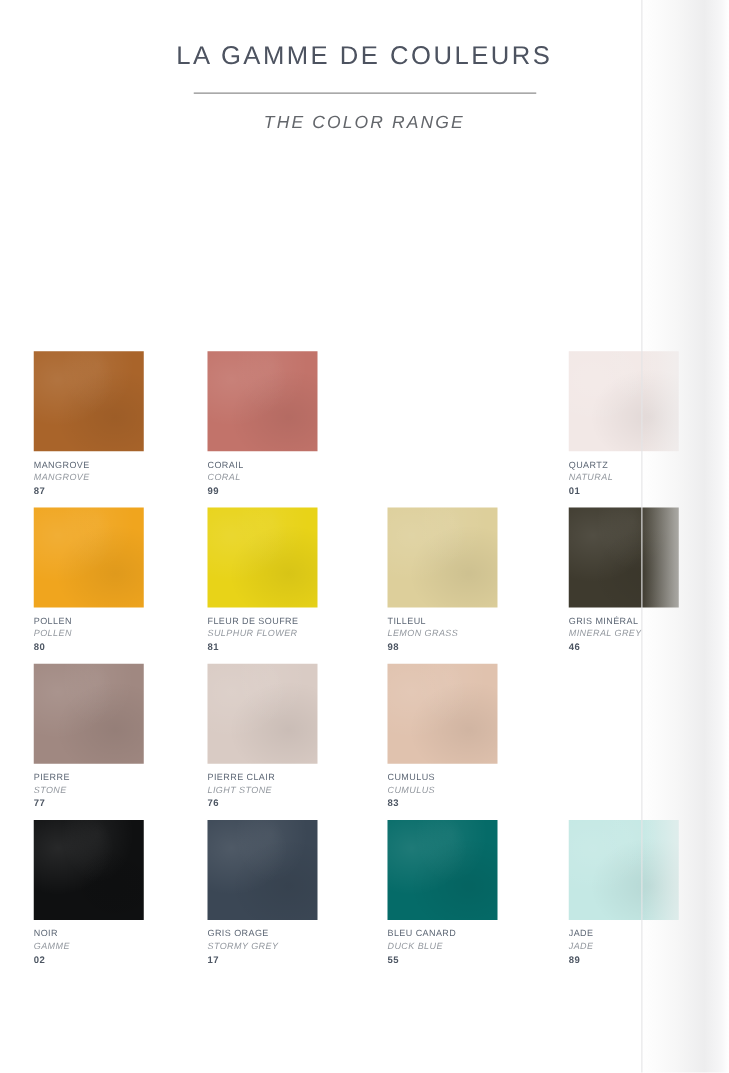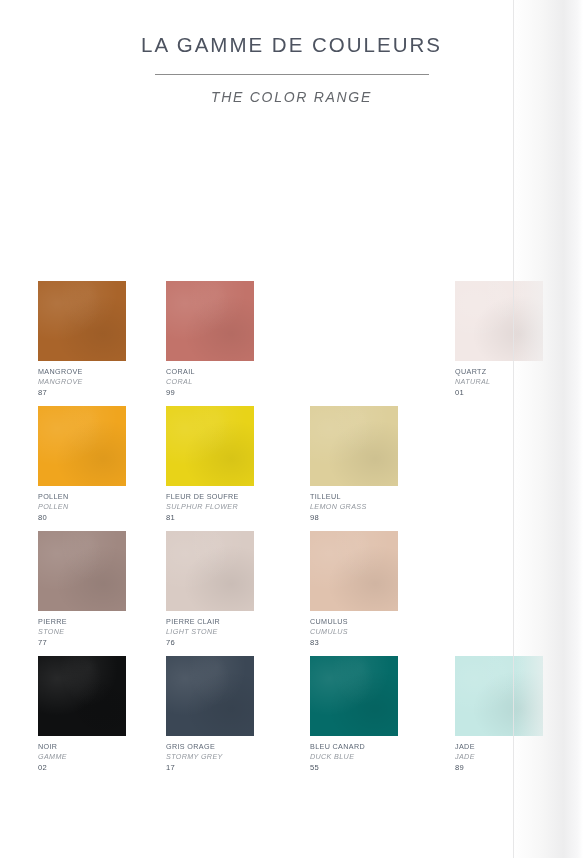--- a/index.html
+++ b/index.html
@@ -94,7 +94,7 @@
     top: 0;
     width: 88px;
   }
-  .cell.c0 { left: 16px; }
+  .cell.c0 { left: 5px; }
   .cell.c1 { left: 144px; }
   .cell.c2 { left: 288px; }
   .cell.c3 { left: 433px; }

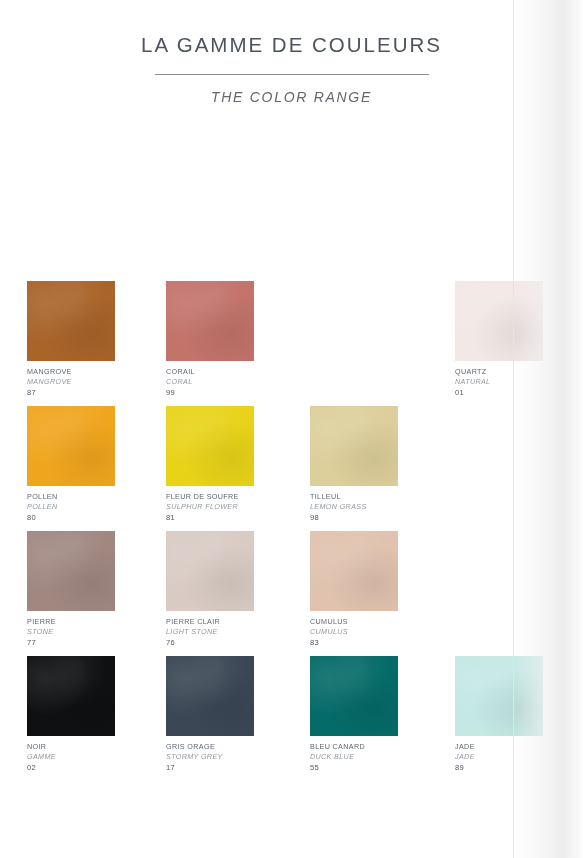--- a/index.html
+++ b/index.html
@@ -136,7 +136,7 @@
   }
   .code {
     font-size: 7.6px;
-    font-weight: 400;
+    font-weight: 700;
     letter-spacing: 0.3px;
     color: #4d5663;
     line-height: 11px;

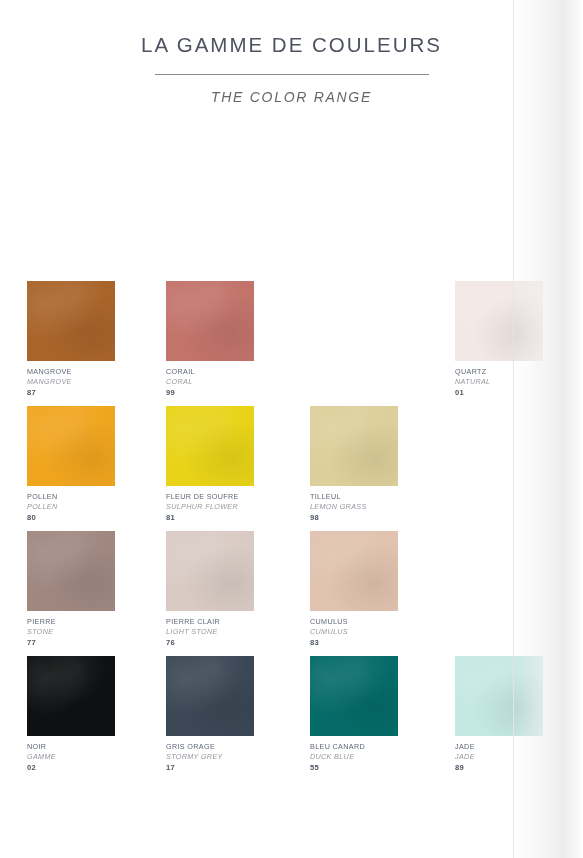--- a/index.html
+++ b/index.html
@@ -208,6 +208,14 @@
           <div class="code">98</div>
         </div>
       </div>
+      <div class="cell c3">
+        <div class="swatch" style="background-color: rgb(62, 58, 46);"></div>
+        <div class="labels">
+          <div class="name-fr">GRIS MINÉRAL</div>
+          <div class="name-en">MINERAL GREY</div>
+          <div class="code">46</div>
+        </div>
+      </div>
     </div>
 
     <div class="row">

